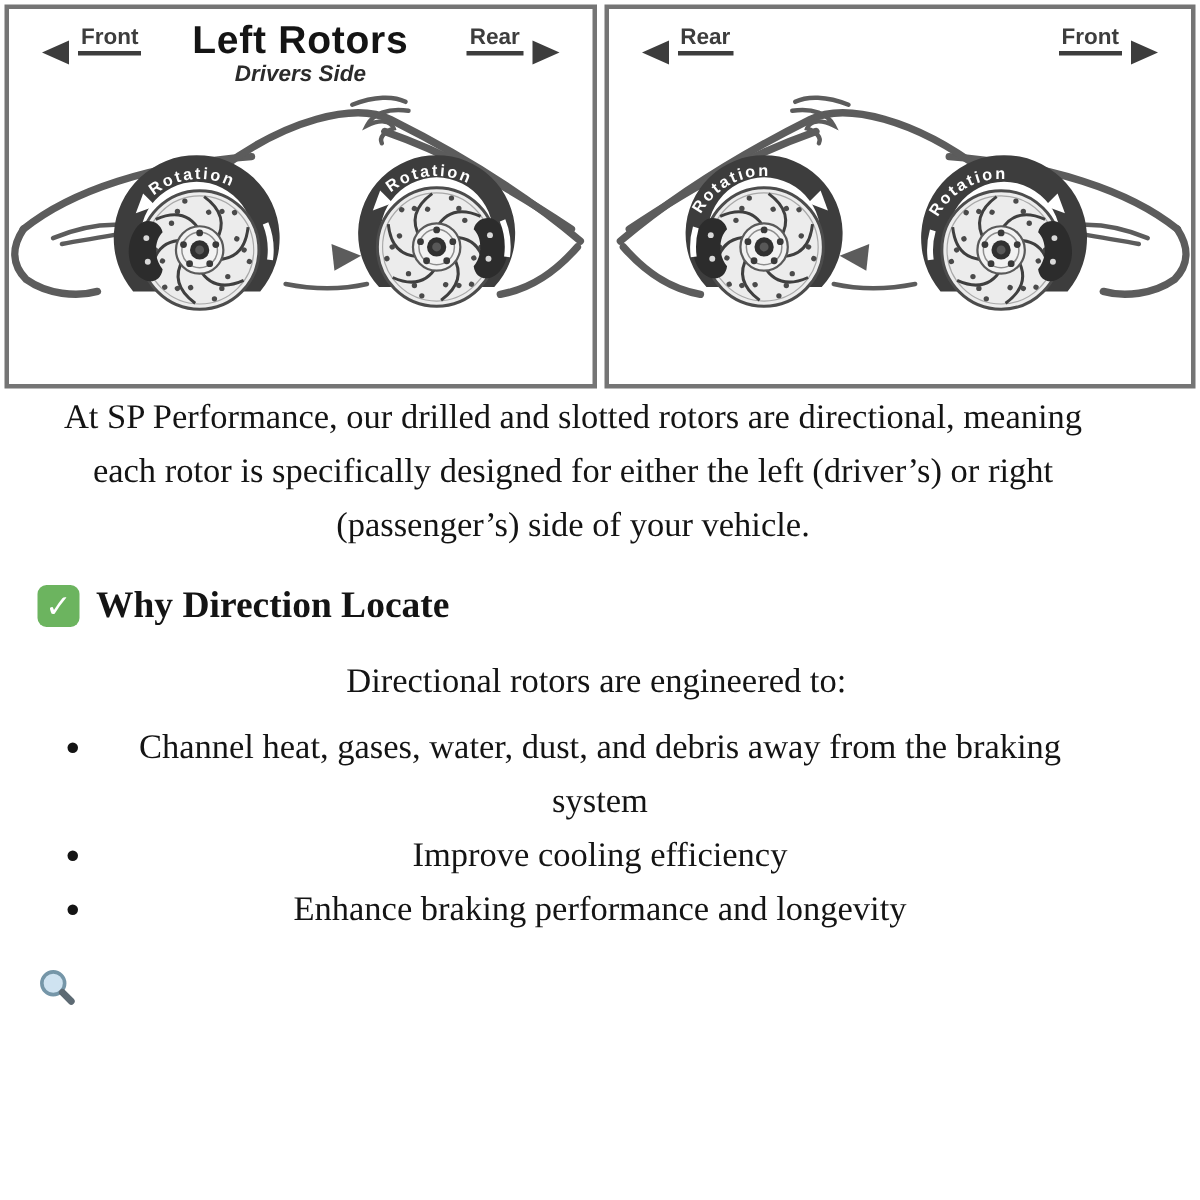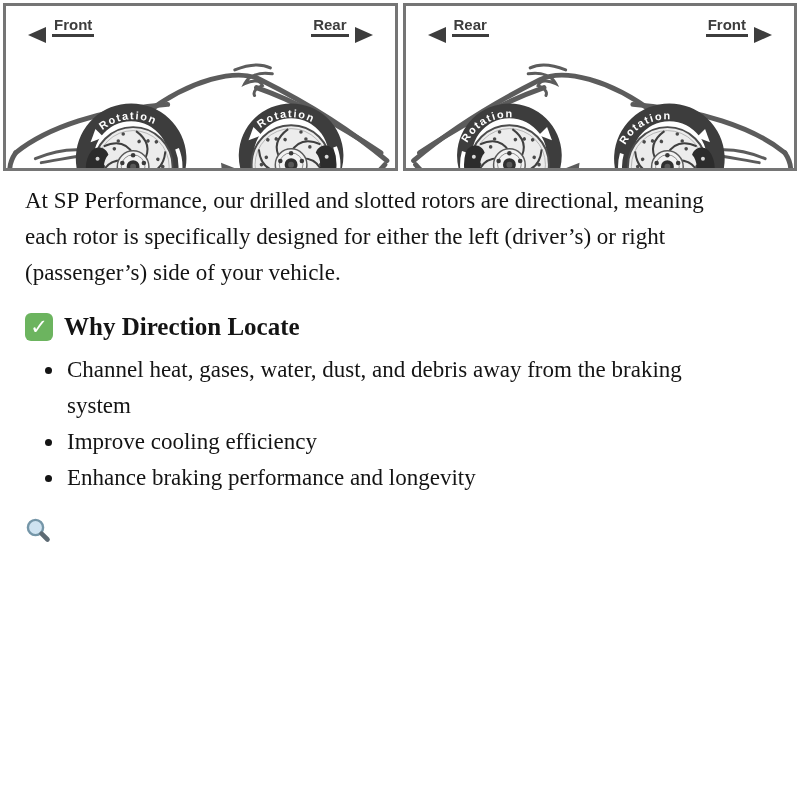--- a/index.html
+++ b/index.html
@@ -8,7 +8,7 @@
 
   
   .diagram { display:flex; gap:5px; padding:3px 3px 0 3px; }
-  .panel { flex:1; height:168px; border:3px solid #757575; background:#ffffff;
+  .panel { flex:1; height:256px; border:3px solid #757575; background:#ffffff;
            position:relative; overflow:hidden; }
   .panel-header { position:relative; height:52px;
                   font-family:"Liberation Sans","DejaVu Sans",sans-serif; }

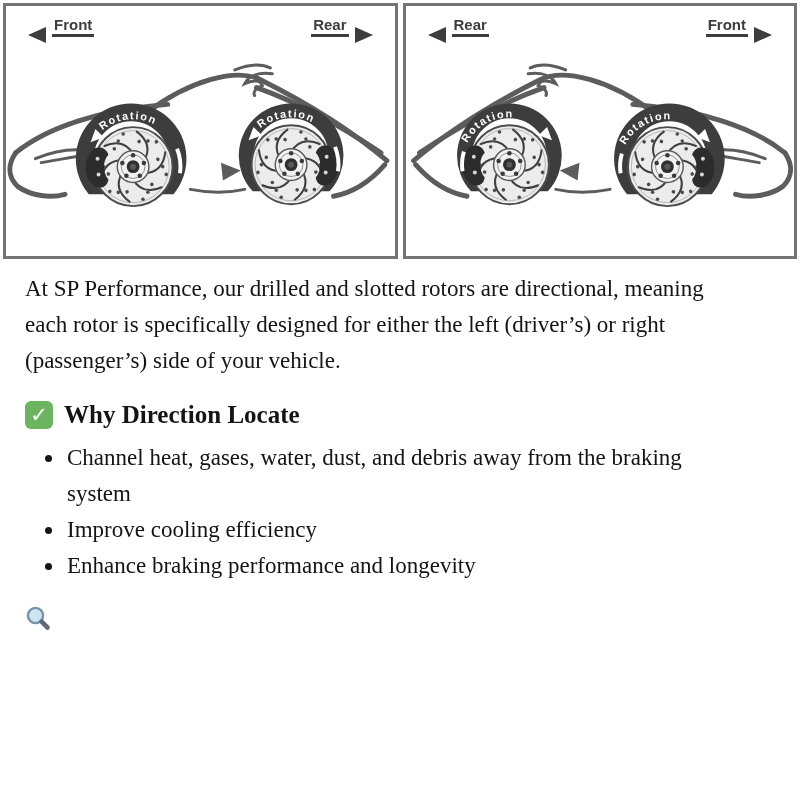--- a/index.html
+++ b/index.html
@@ -62,6 +62,10 @@
         <span class="dir dir-left">
           <span class="dir-label">Front</span>
         </span>
+        <div class="panel-title-block">
+          <div class="panel-title">Left Rotors</div>
+          <div class="panel-subtitle">Drivers Side</div>
+        </div>
         <span class="dir dir-right">
           <span class="dir-label">Rear</span>
         </span>

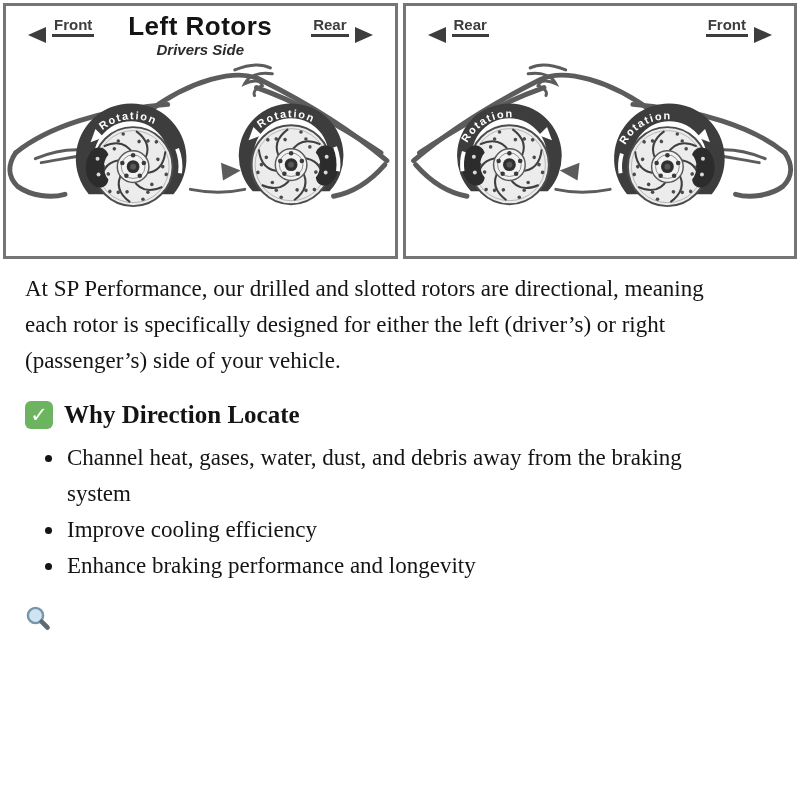--- a/index.html
+++ b/index.html
@@ -35,7 +35,7 @@
               font-weight:bold; fill:#ffffff; letter-spacing:1.5px; }
 
   
-  article { padding:12px 30px 0 25px; }
+  article { padding:1px 30px 0 25px;text-align:center; }
   .intro { font-size:23px; line-height:36px; max-width:714px; }
   .h-bold { display:flex; align-items:center; gap:11px; margin-top:20px;
             font-size:25px; font-weight:bold; height:32px; }

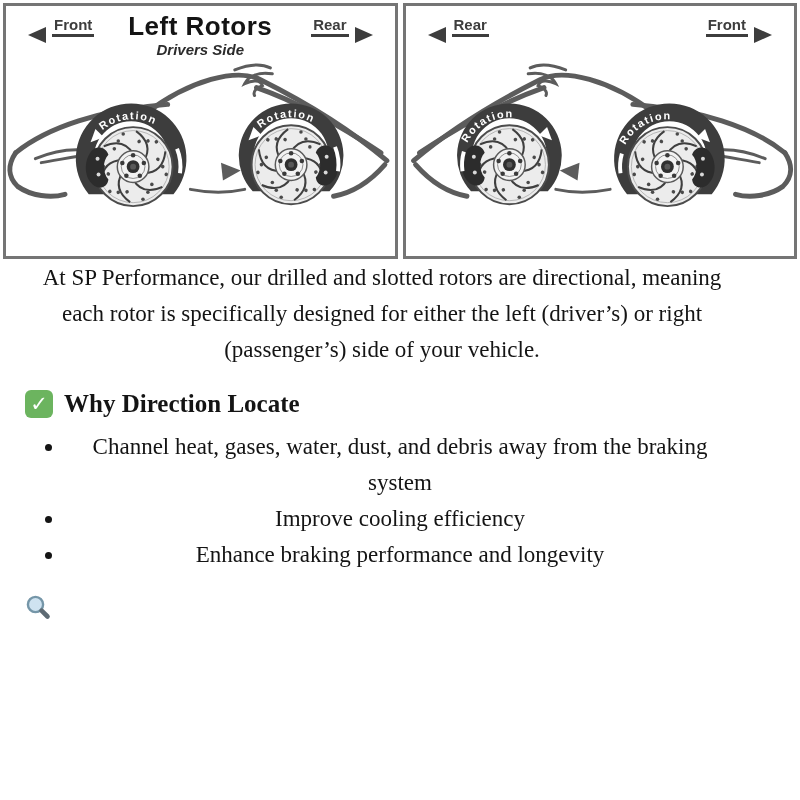--- a/index.html
+++ b/index.html
@@ -204,6 +204,7 @@
       <span>Why Direction Locate</span>
     </h2>
 
+    <p class="lead">Directional rotors are engineered to:</p>
 
     <ul>
       <li>Channel heat, gases, water, dust, and debris away from the braking system</li>

